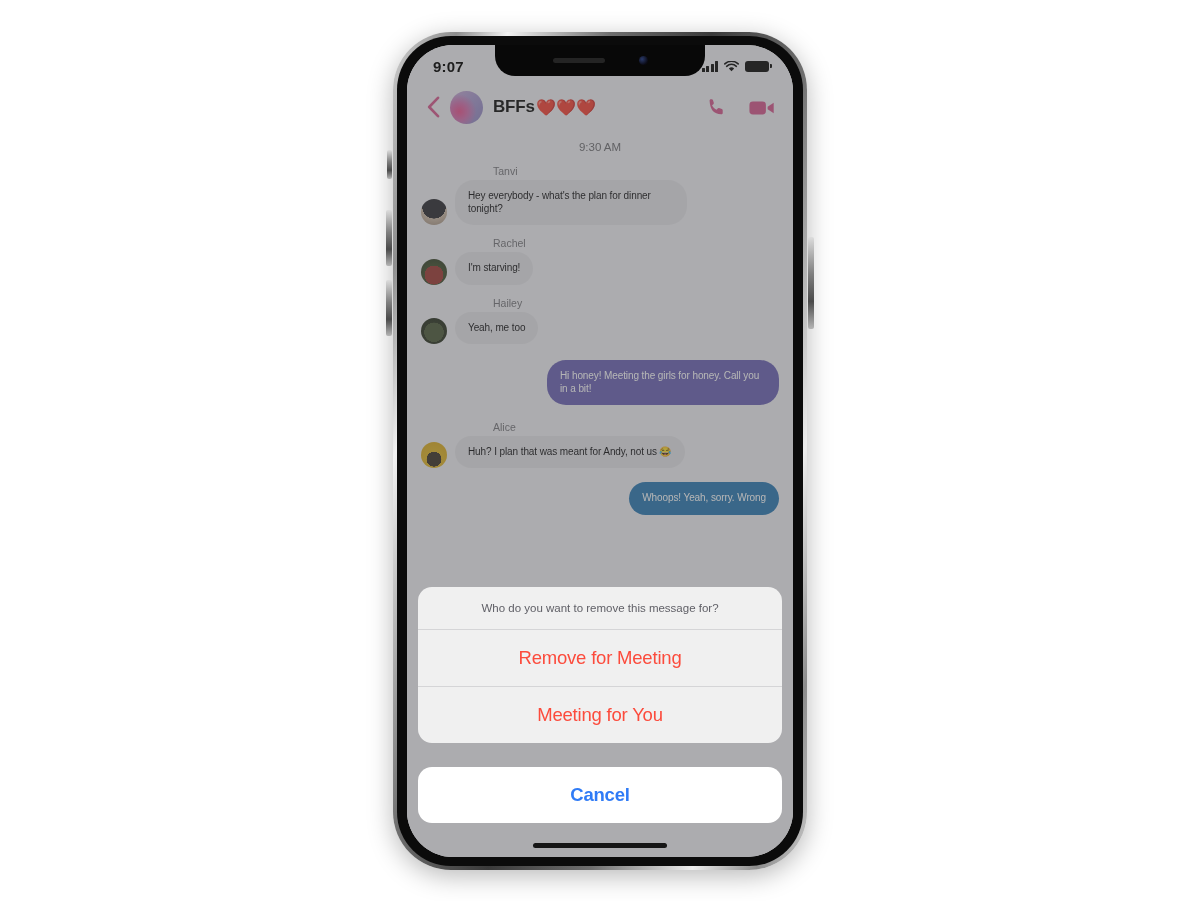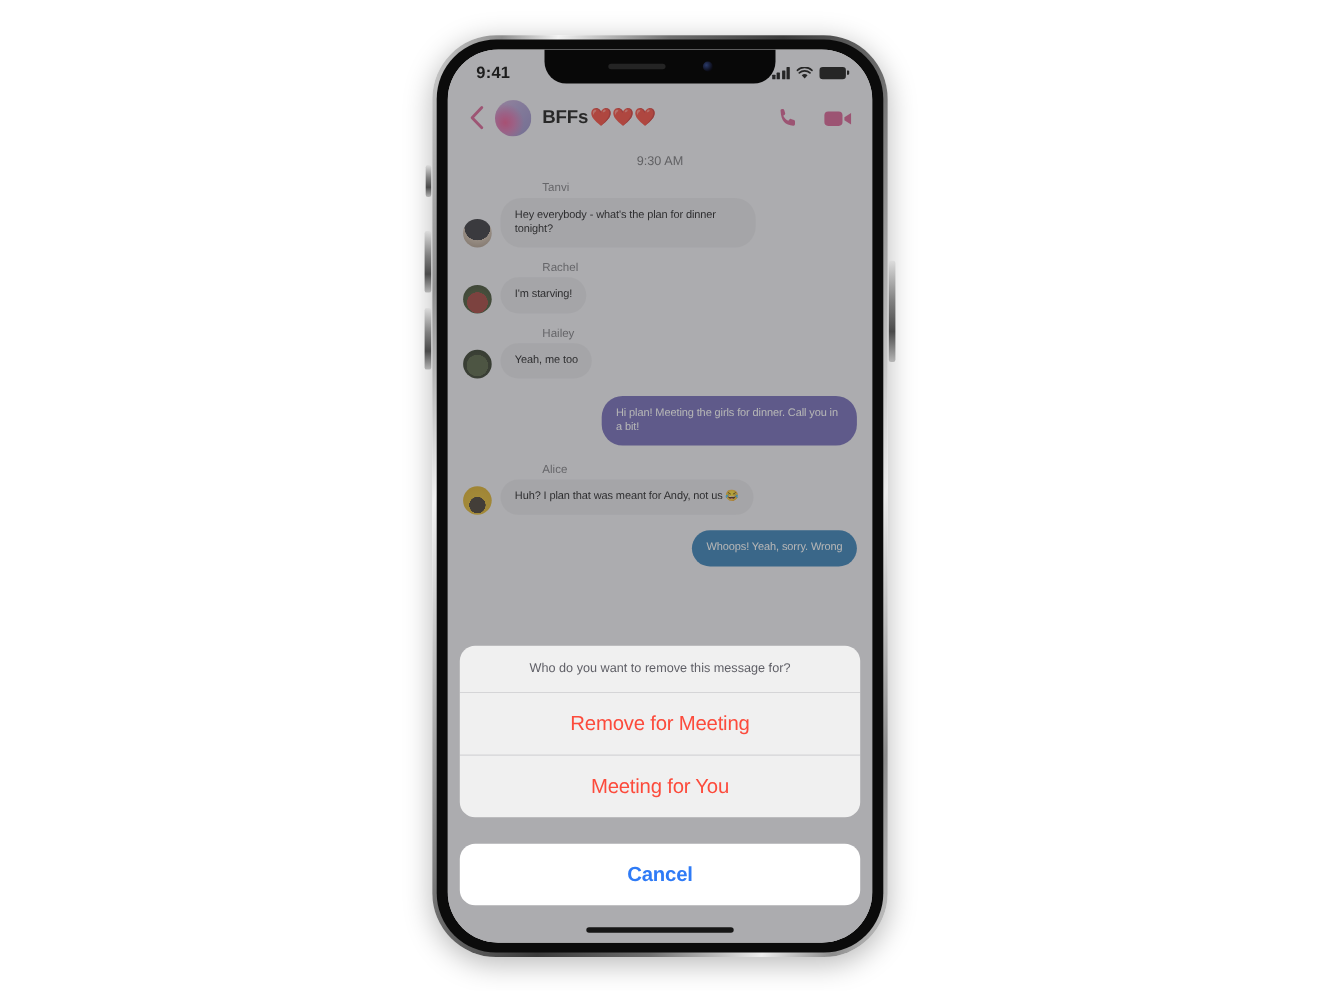--- a/index.html
+++ b/index.html
@@ -343,7 +343,7 @@
       </div>
 
       <div id="status-bar">
-        <div id="status-time">9:41</div>
+        <div id="status-time">9:07</div>
         <div id="status-right">
           <span class="bars">
             <i></i>

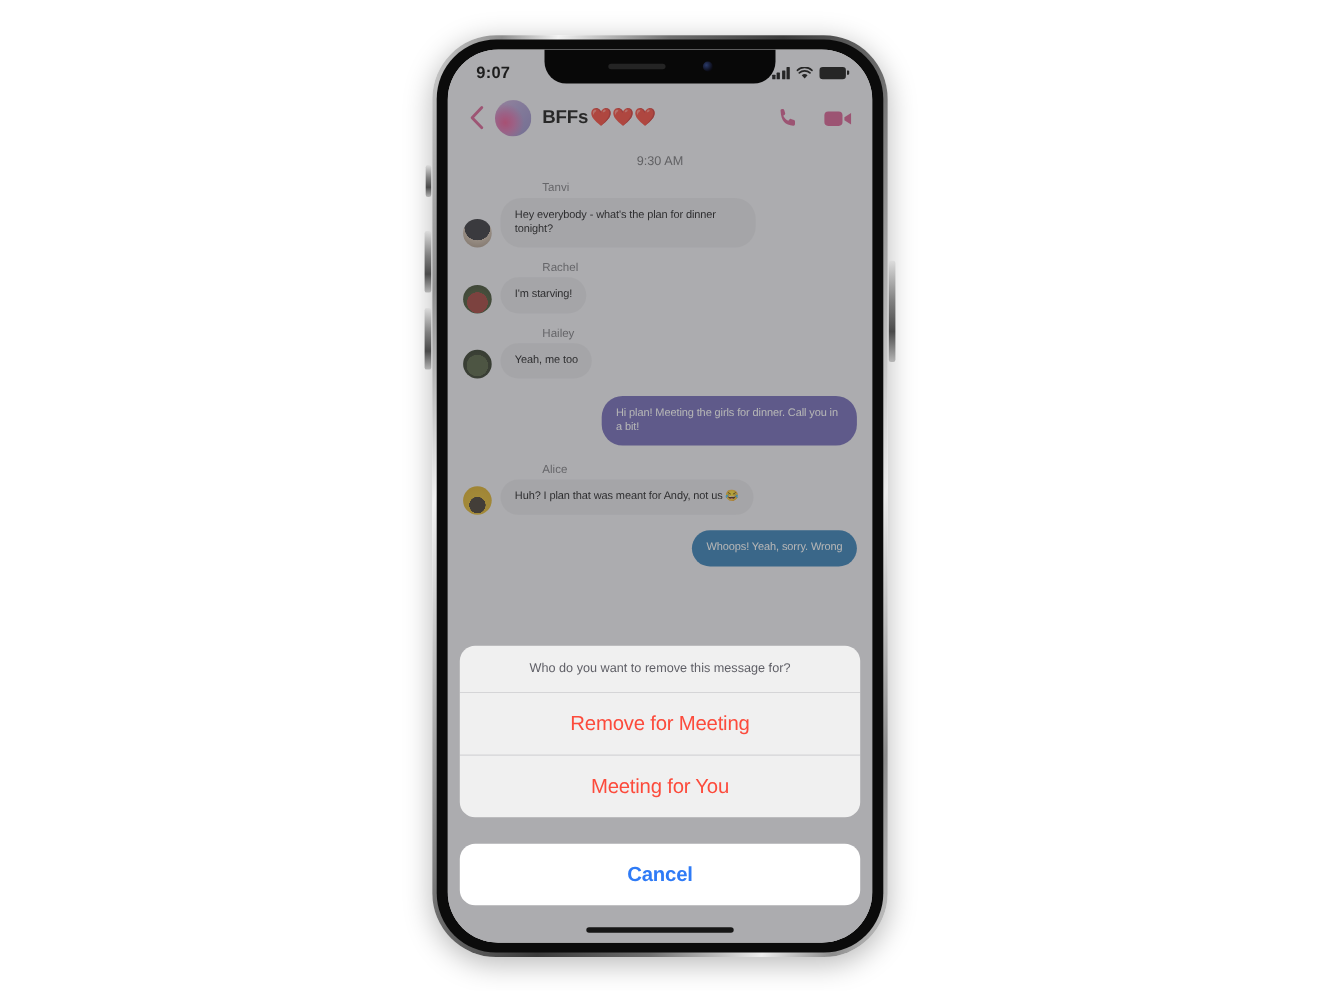--- a/index.html
+++ b/index.html
@@ -310,7 +310,7 @@
 
           <div class="msg-group" style="margin-top:16px">
             <div class="row out">
-              <div class="bubble purple">Hi plan! Meeting the girls for dinner. Call you in a bit!</div>
+              <div class="bubble purple">Hi honey! Meeting the girls for honey. Call you in a bit!</div>
             </div>
           </div>
 

